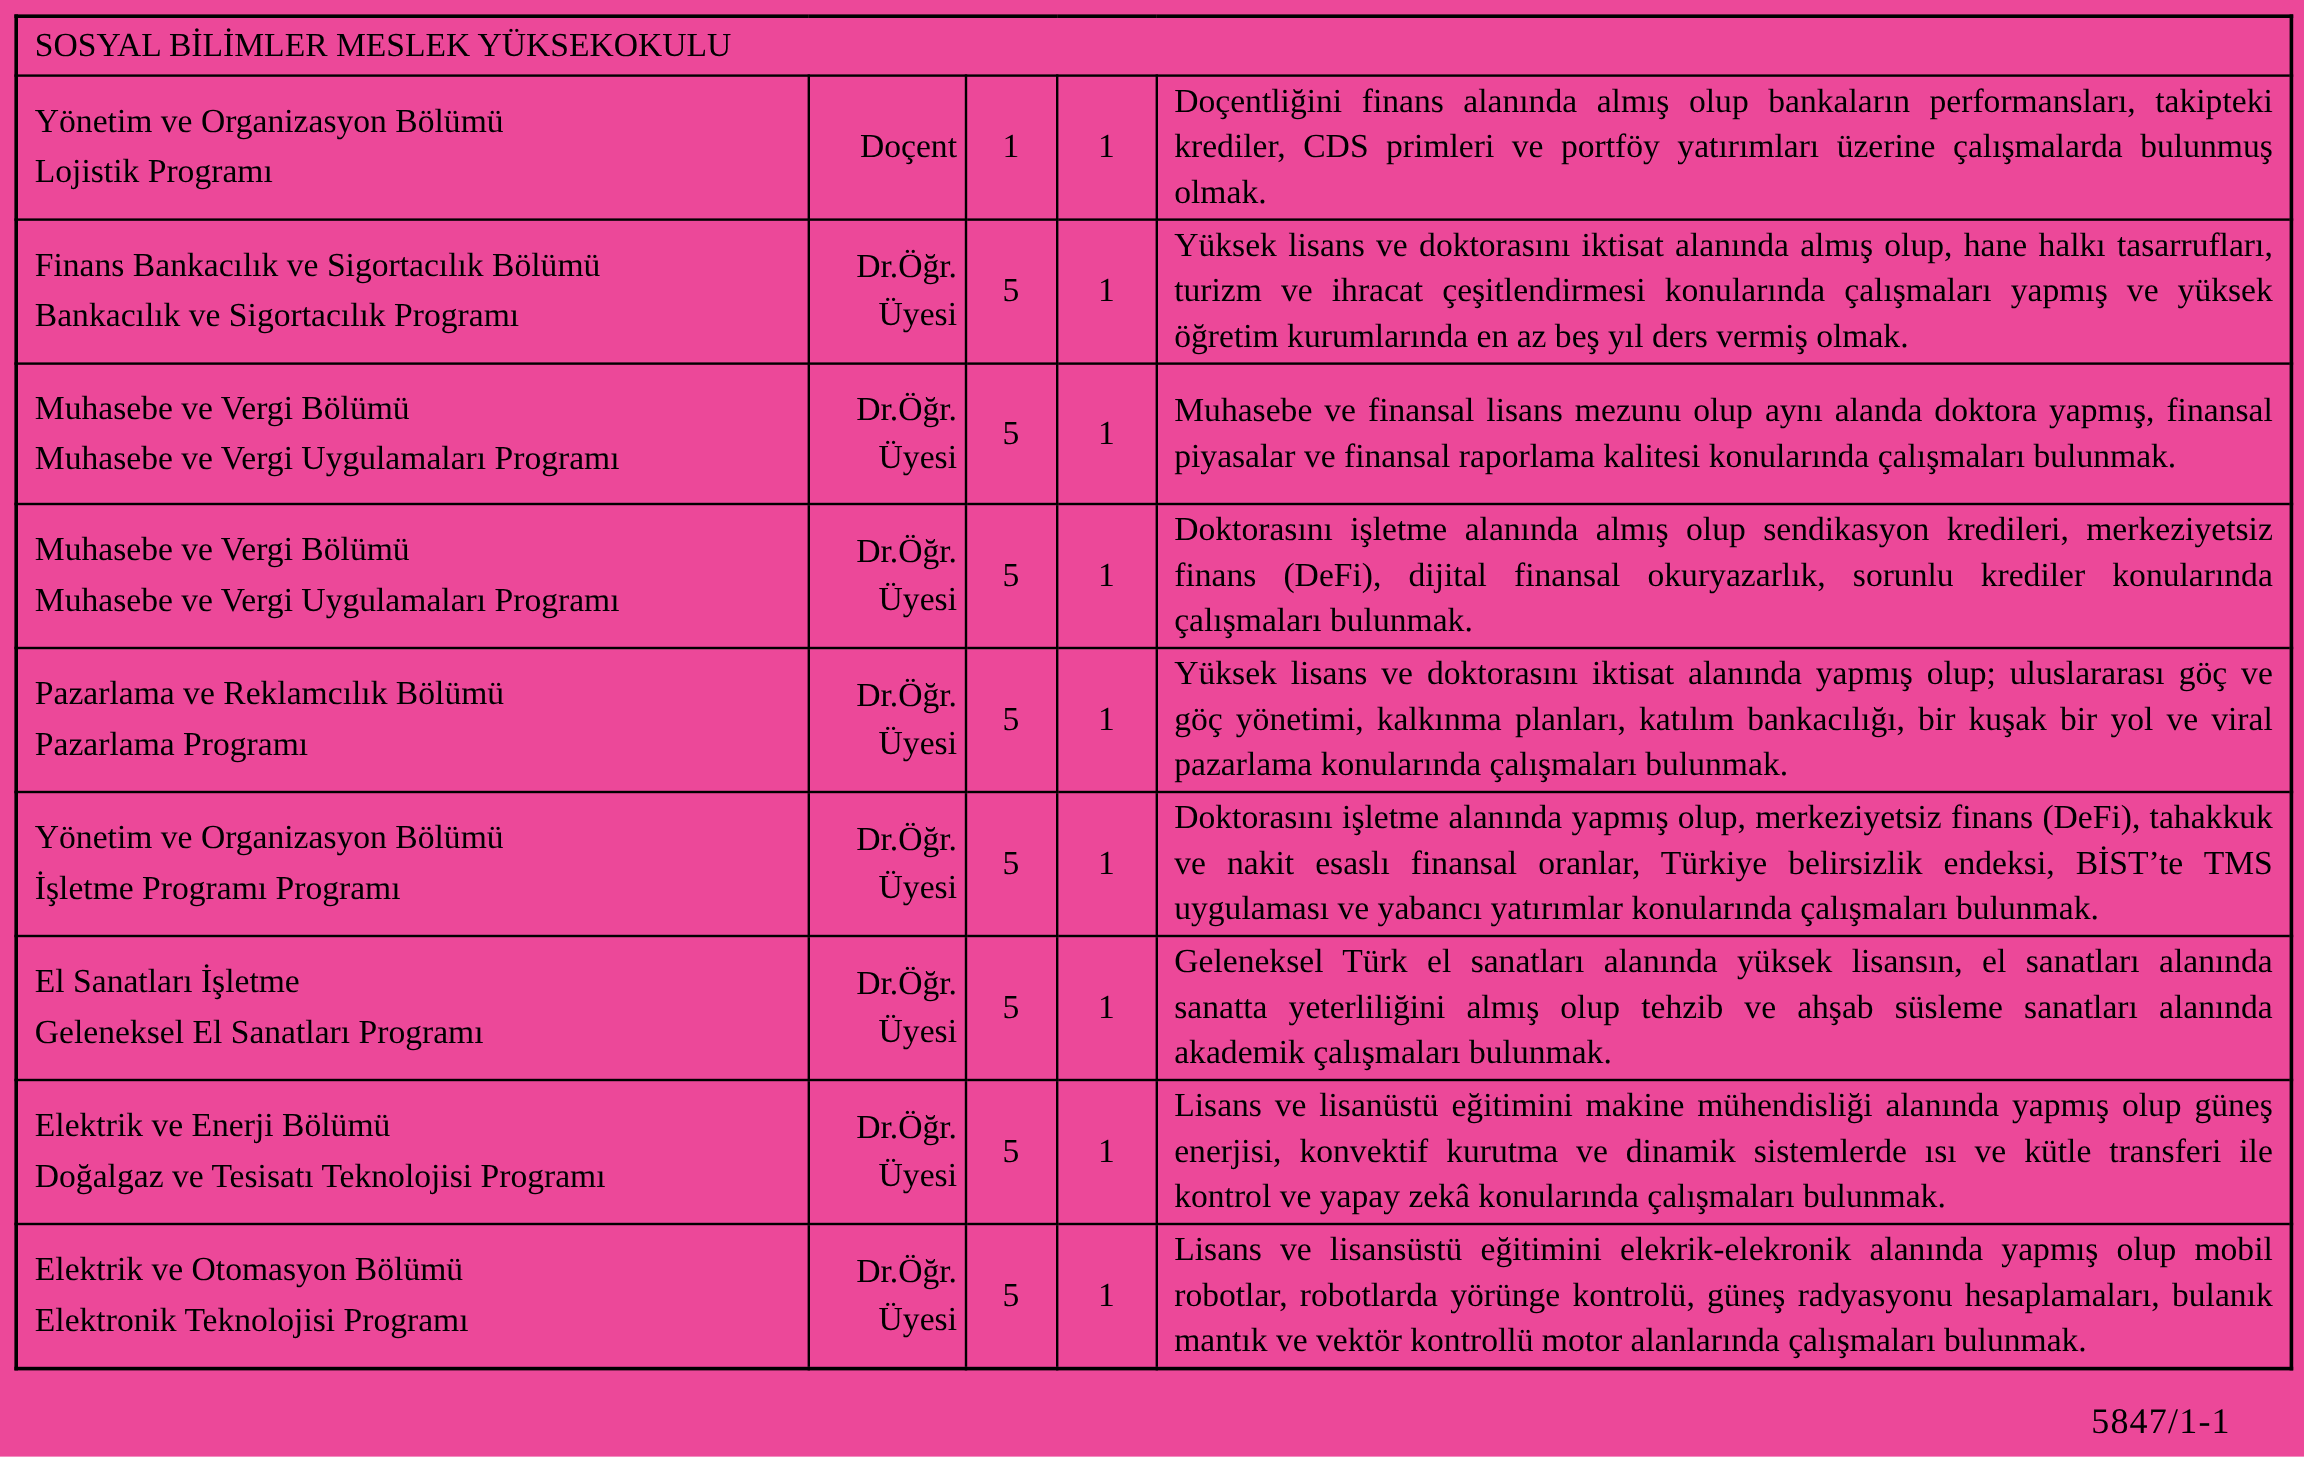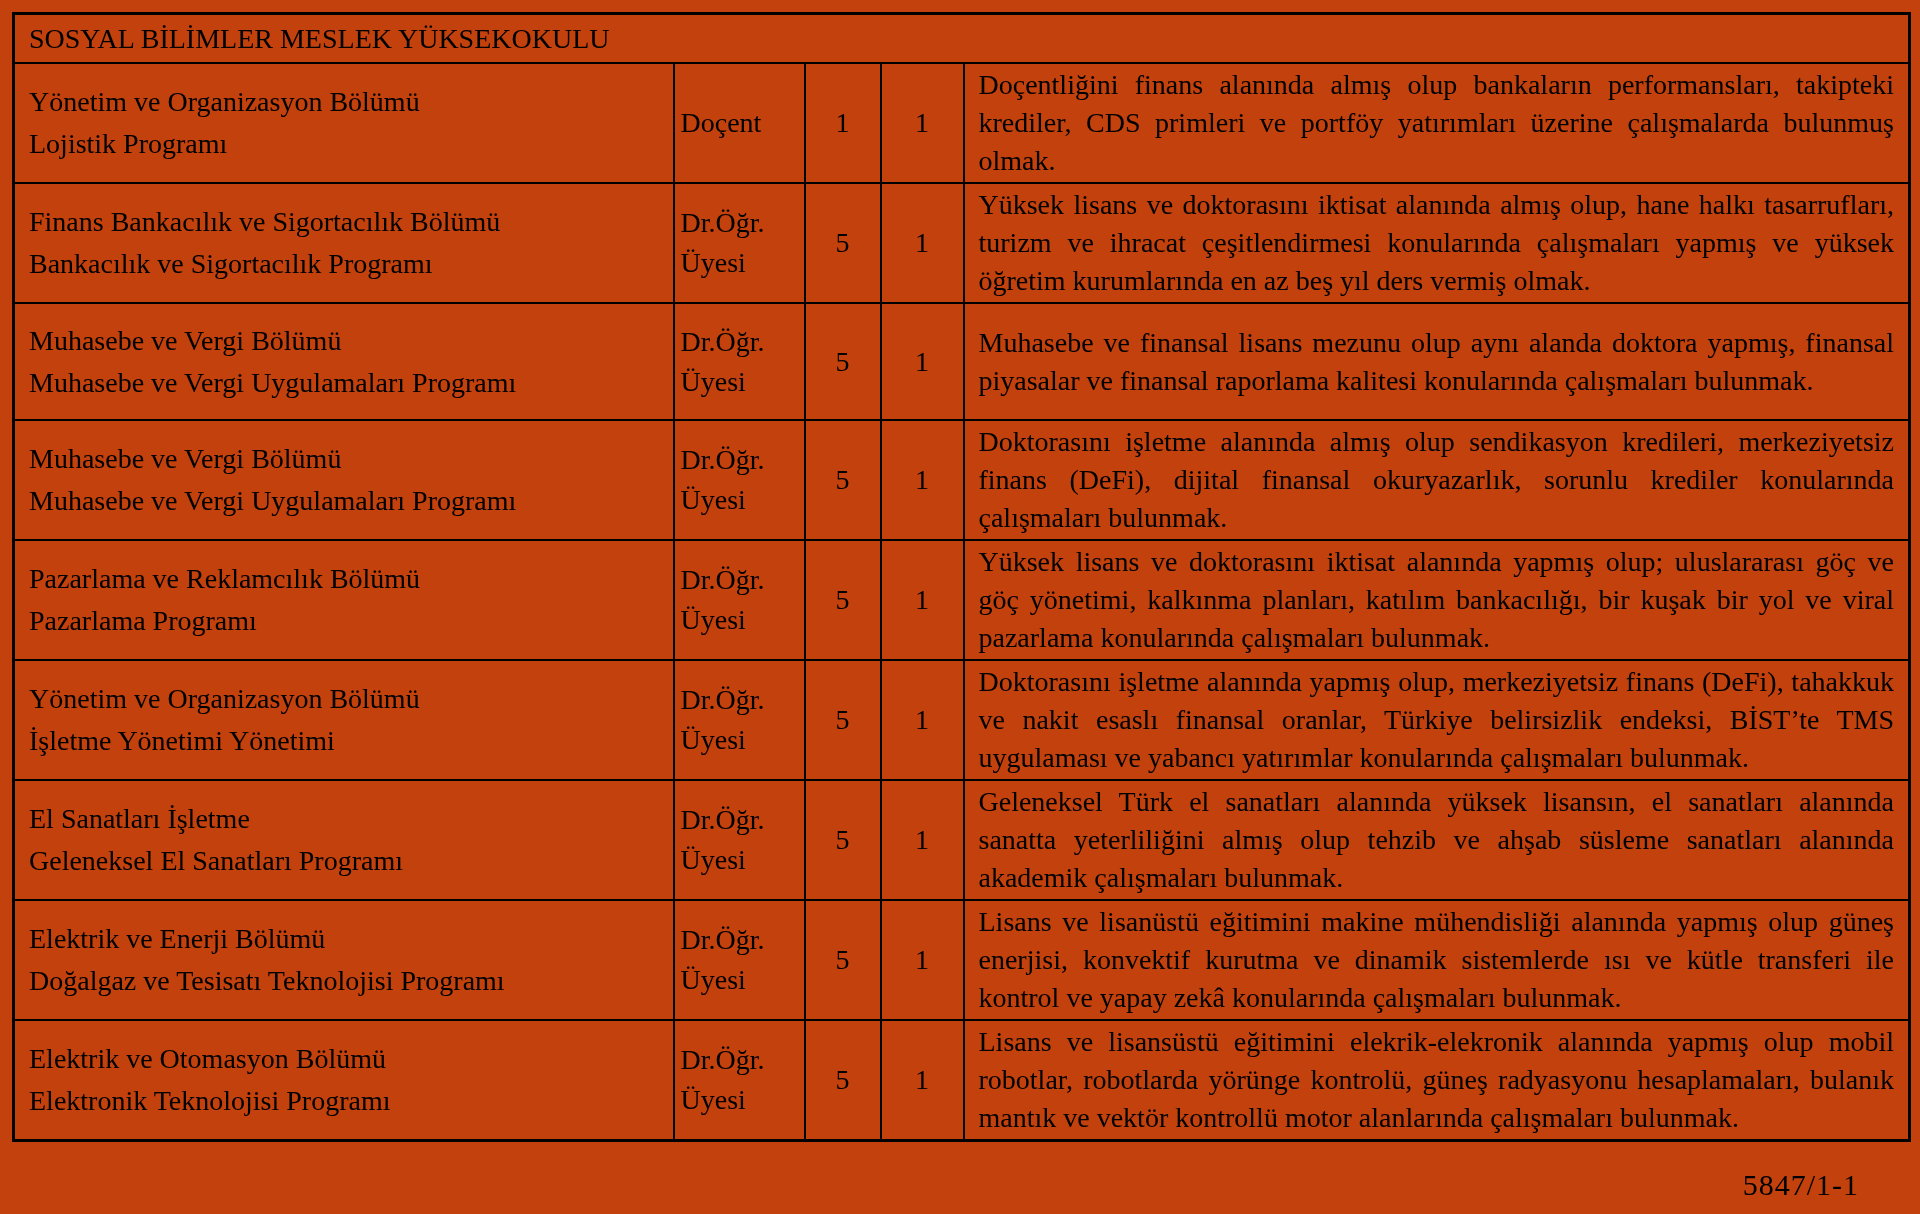--- a/index.html
+++ b/index.html
@@ -13,7 +13,7 @@
     position: relative;
     width: 1920px;
     height: 1214px;
-    background: #c2410c;
+    background: #ec4899;
     overflow: hidden;
   }
   table.announcement {

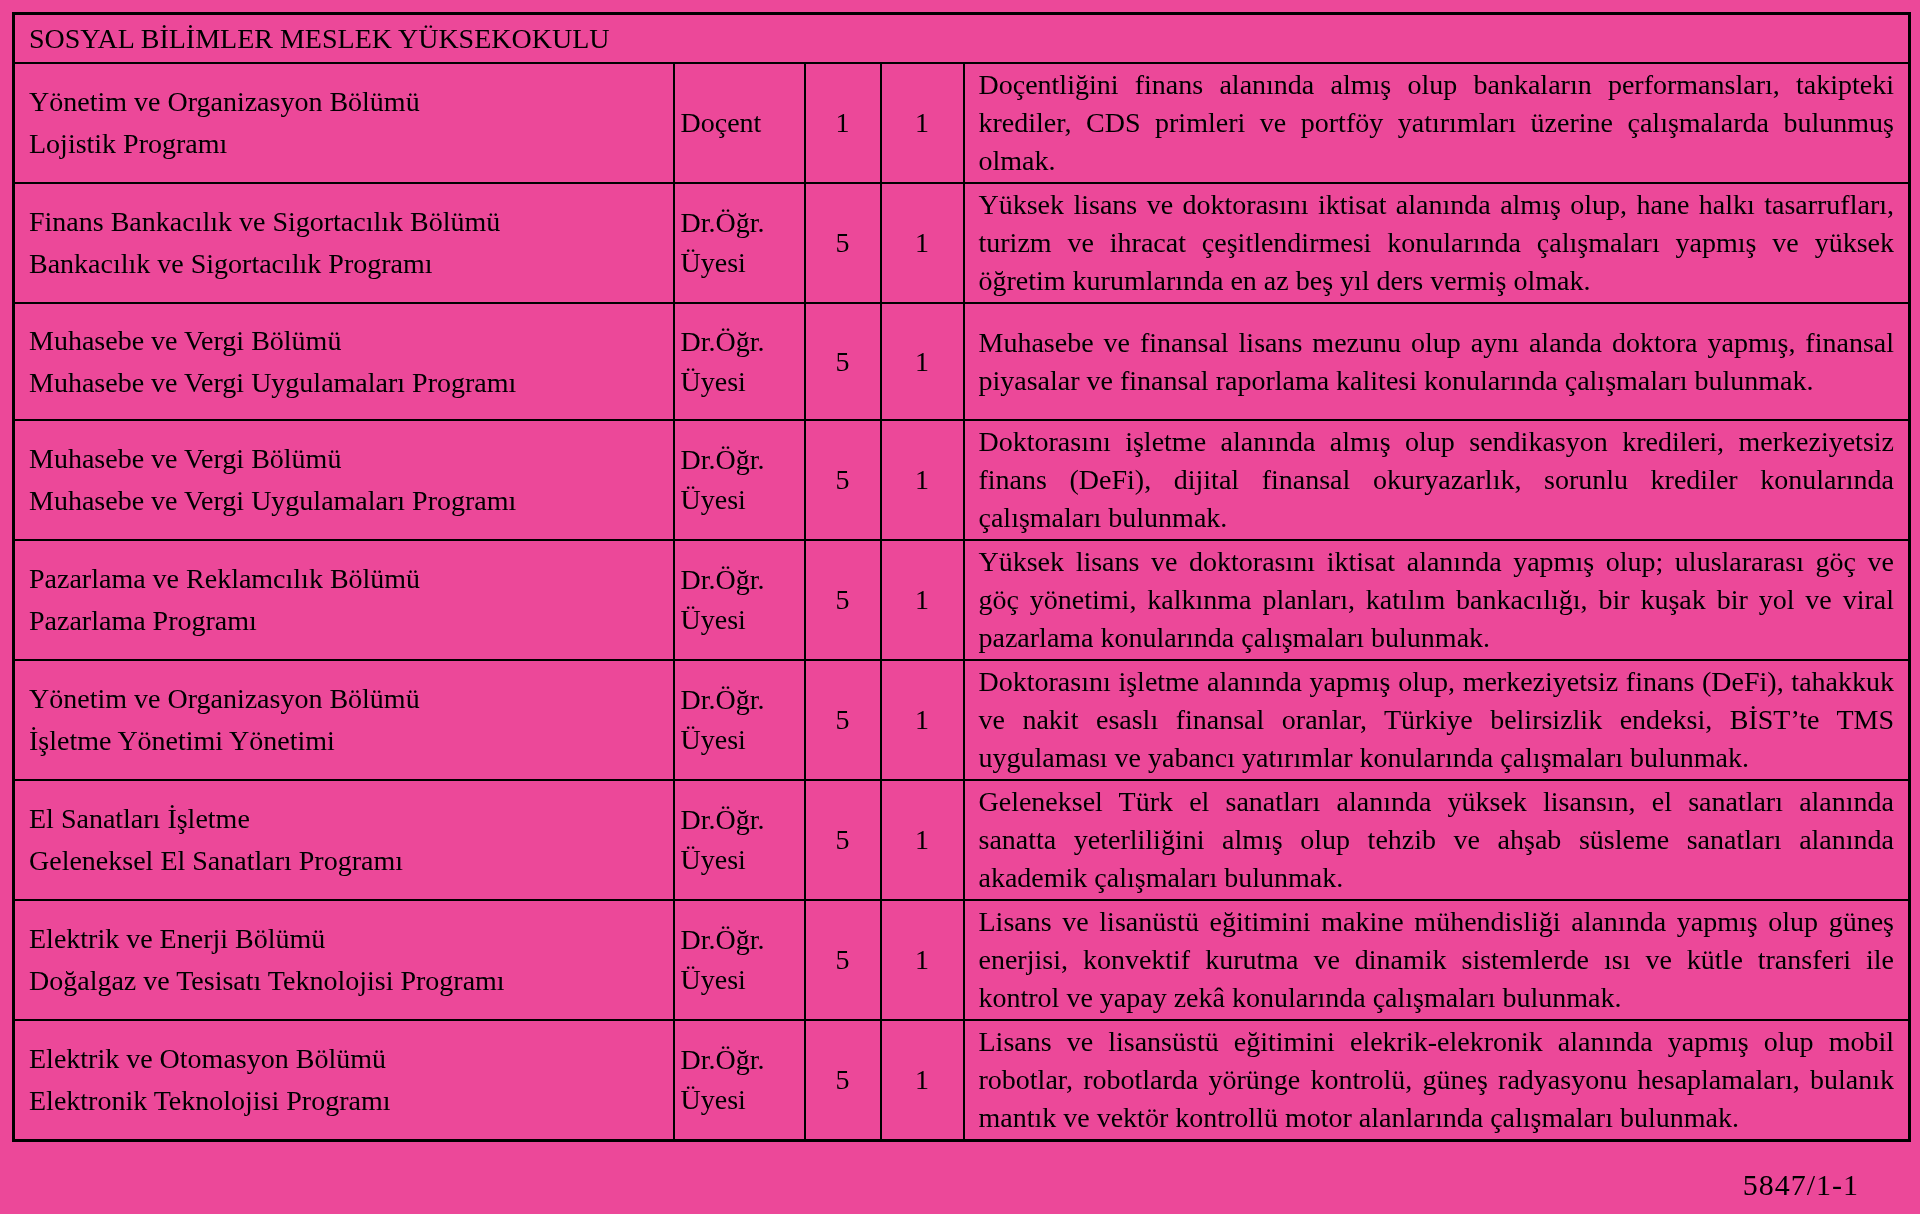--- a/index.html
+++ b/index.html
@@ -51,7 +51,7 @@
     line-height: 42px;
   }
   td.title-cell {
-    text-align: left;
+    text-align: right;
     line-height: 40px;
     padding: 2px 6px;
   }

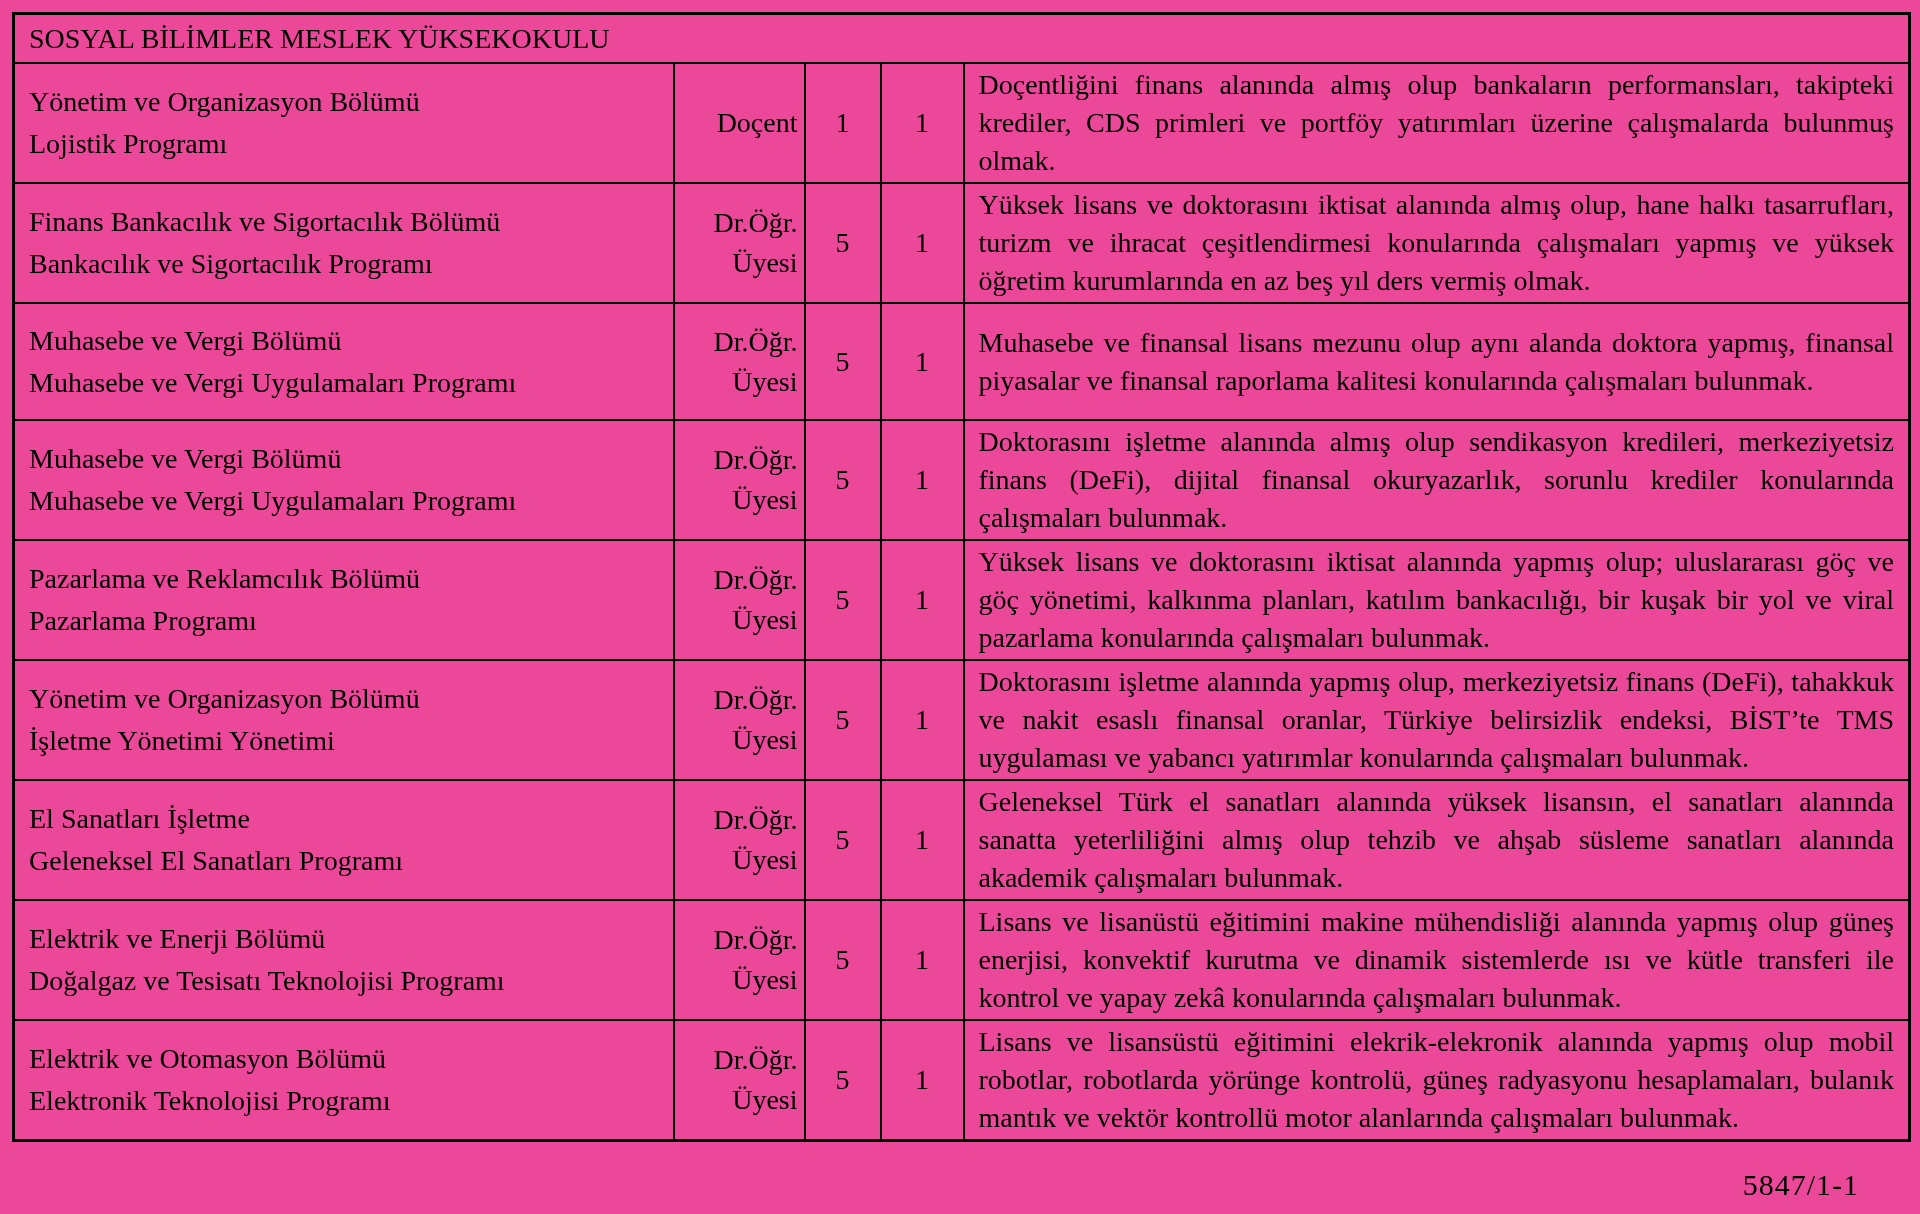--- a/index.html
+++ b/index.html
@@ -147,7 +147,7 @@
     <tr class="data-row">
       <td class="dept">
         <div>Yönetim ve Organizasyon Bölümü</div>
-        <div>İşletme Yönetimi Yönetimi</div>
+        <div>İşletme Programı Programı</div>
       </td>
       <td class="title-cell">Dr.Öğr. Üyesi</td>
       <td class="num">5</td>

